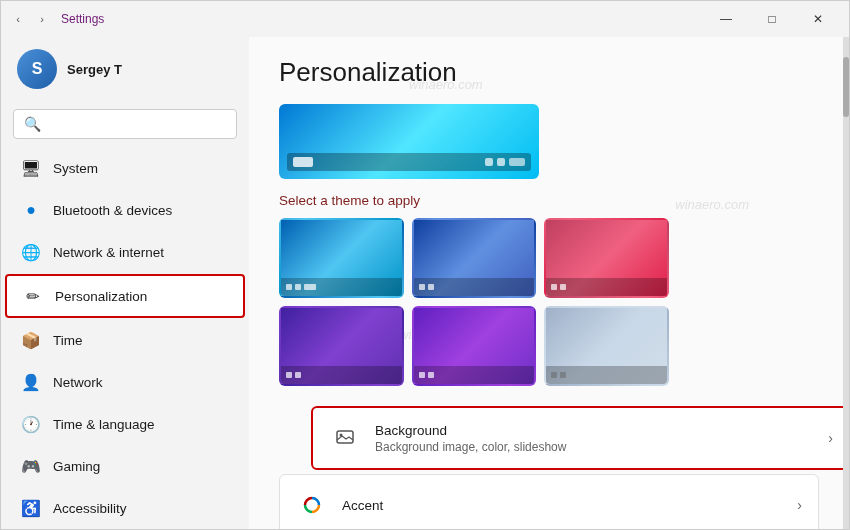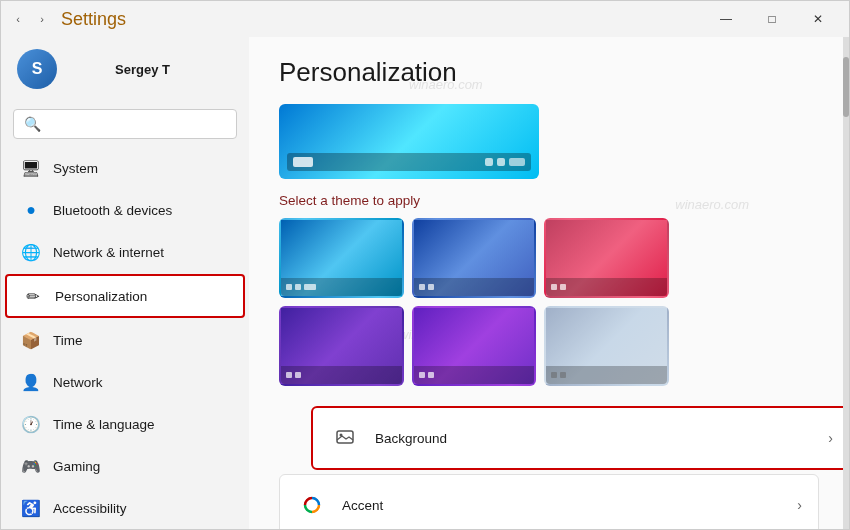--- a/index.html
+++ b/index.html
@@ -48,8 +48,8 @@
       color: #555;
     }
     .title-bar-title {
-      font-size: 18px;
-      color: #a16207;
+      font-size: 12px;
+      color: #701a75;
       margin-left: 4px;
     }
     .title-bar-controls {

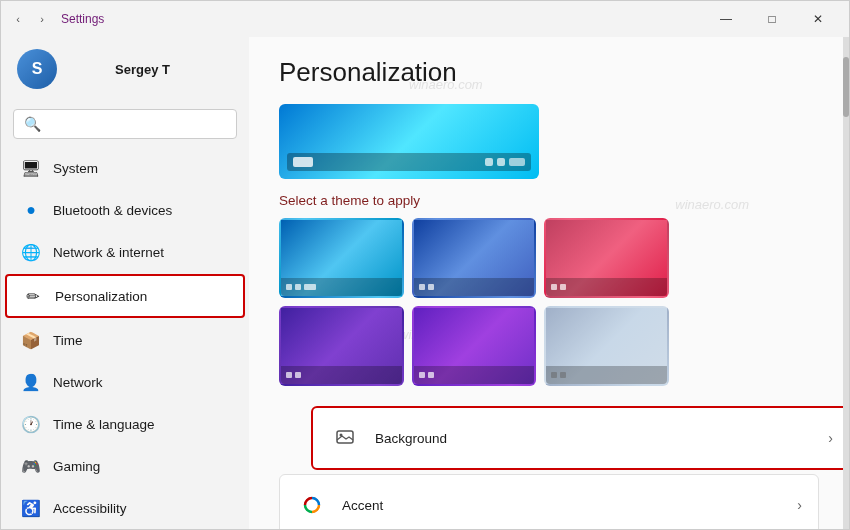--- a/index.html
+++ b/index.html
@@ -112,7 +112,6 @@
       font-size: 13px;
       font-weight: 600;
       color: #1a1a1a;
-      margin-left: 48px;
     }
 
     .search-box {

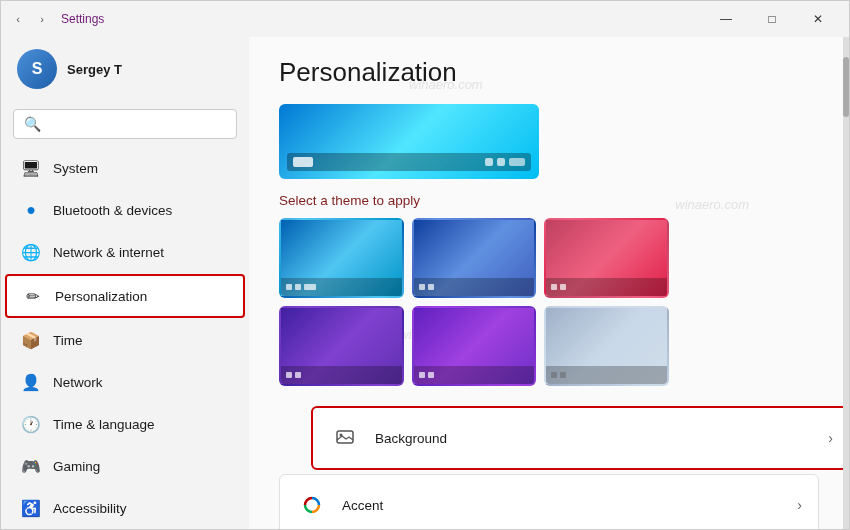--- a/index.html
+++ b/index.html
@@ -481,6 +481,7 @@
         </div>
         <div class="settings-item-text">
           <div class="settings-item-title">Background</div>
+          <div class="settings-item-desc">Background image, color, slideshow</div>
         </div>
         <span class="settings-item-chevron">›</span>
       </div>

